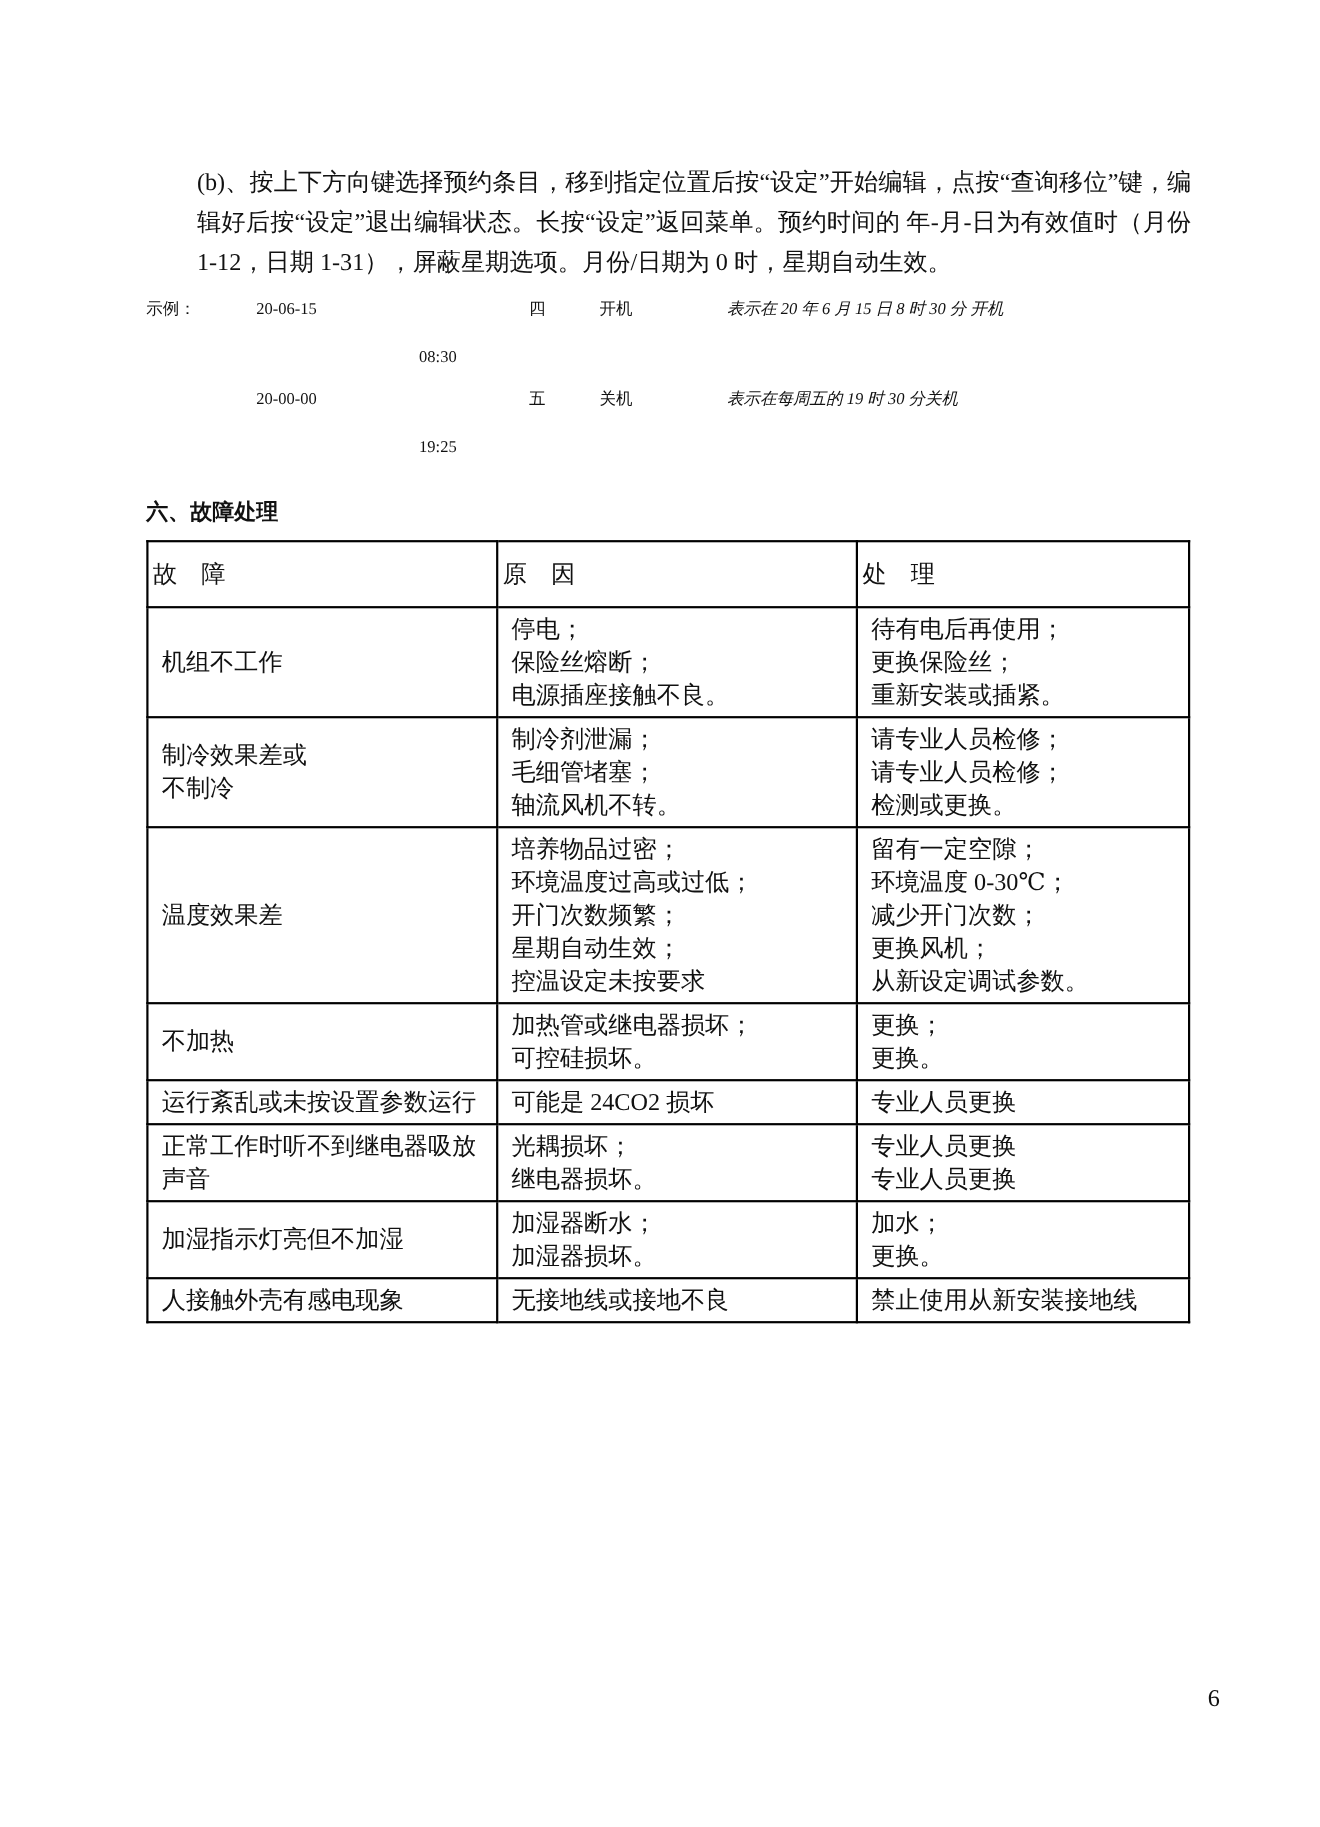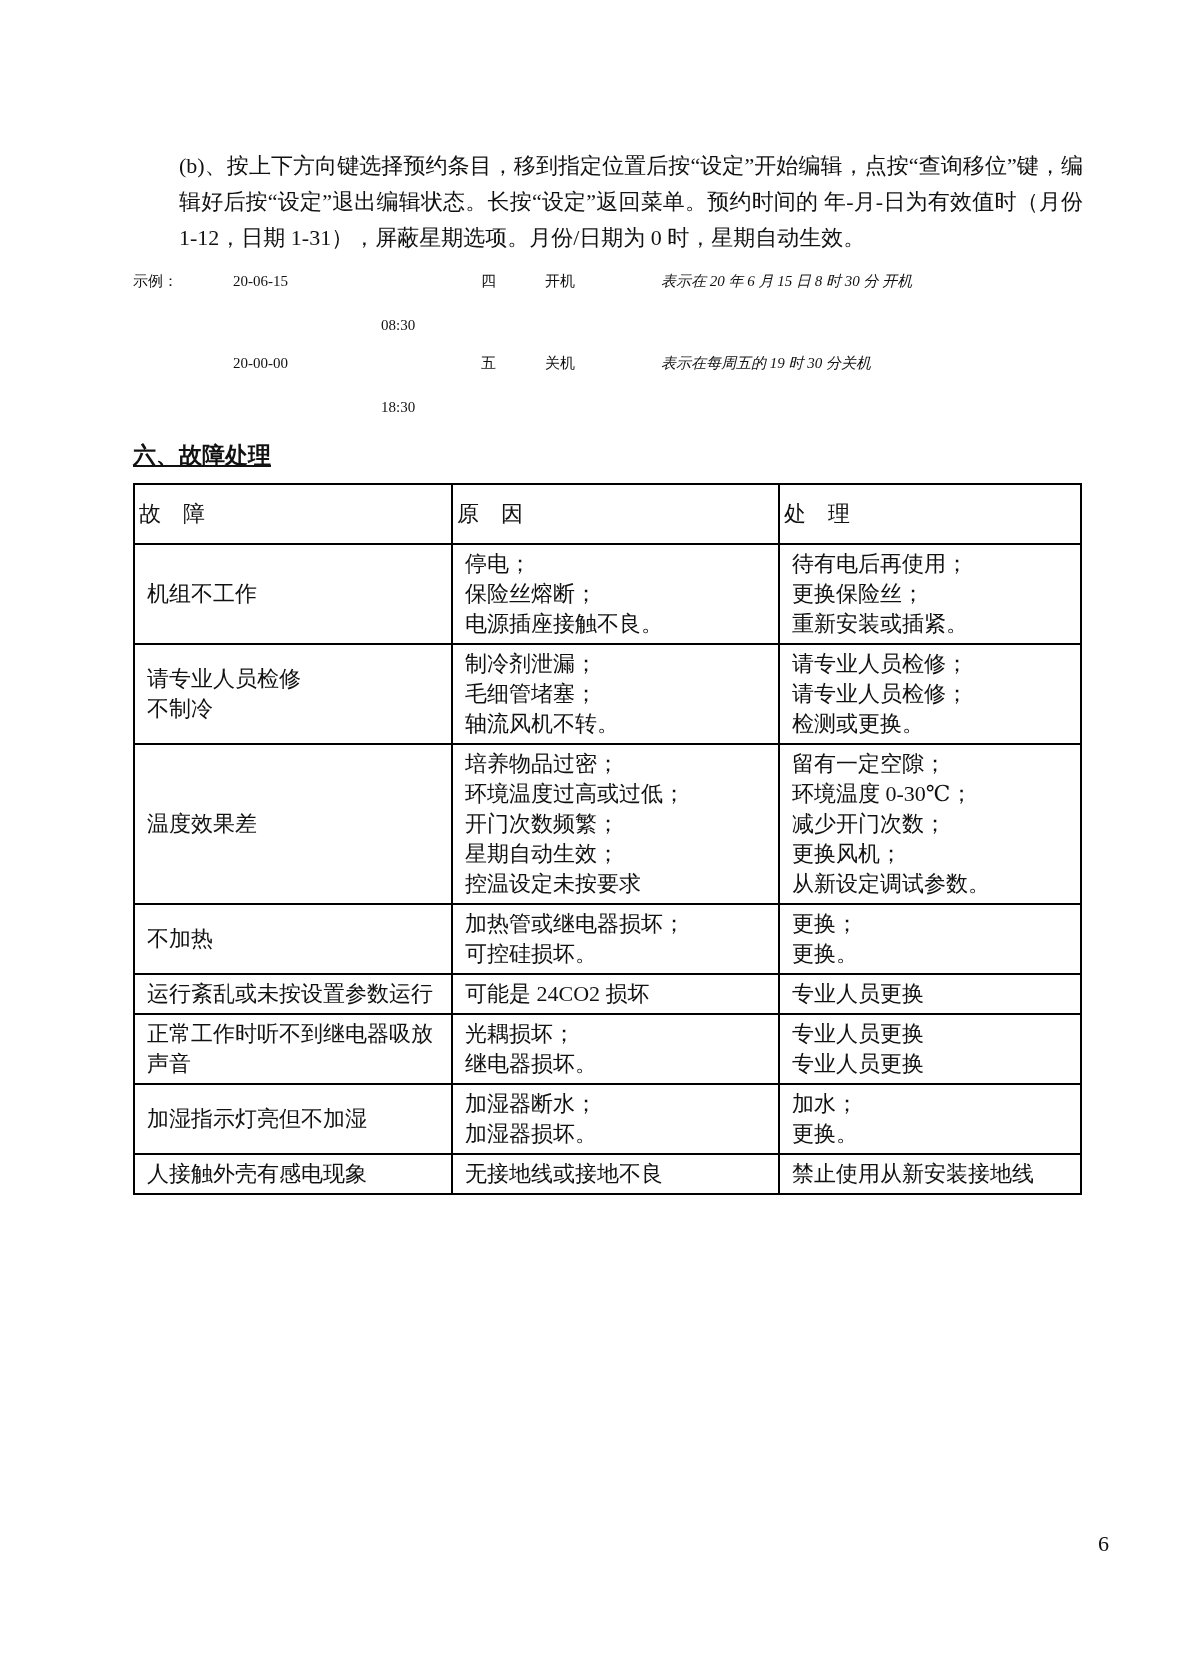--- a/index.html
+++ b/index.html
@@ -108,7 +108,7 @@
         <div class="example-row">
           <span class="ex-label"></span>
           <span class="ex-date">20-00-00</span>
-          <span class="ex-time">18:30</span>
+          <span class="ex-time">19:25</span>
           <span class="ex-week">五</span>
           <span class="ex-action">关机</span>
           <span class="ex-meaning">表示在每周五的 19 时 30 分关机</span>

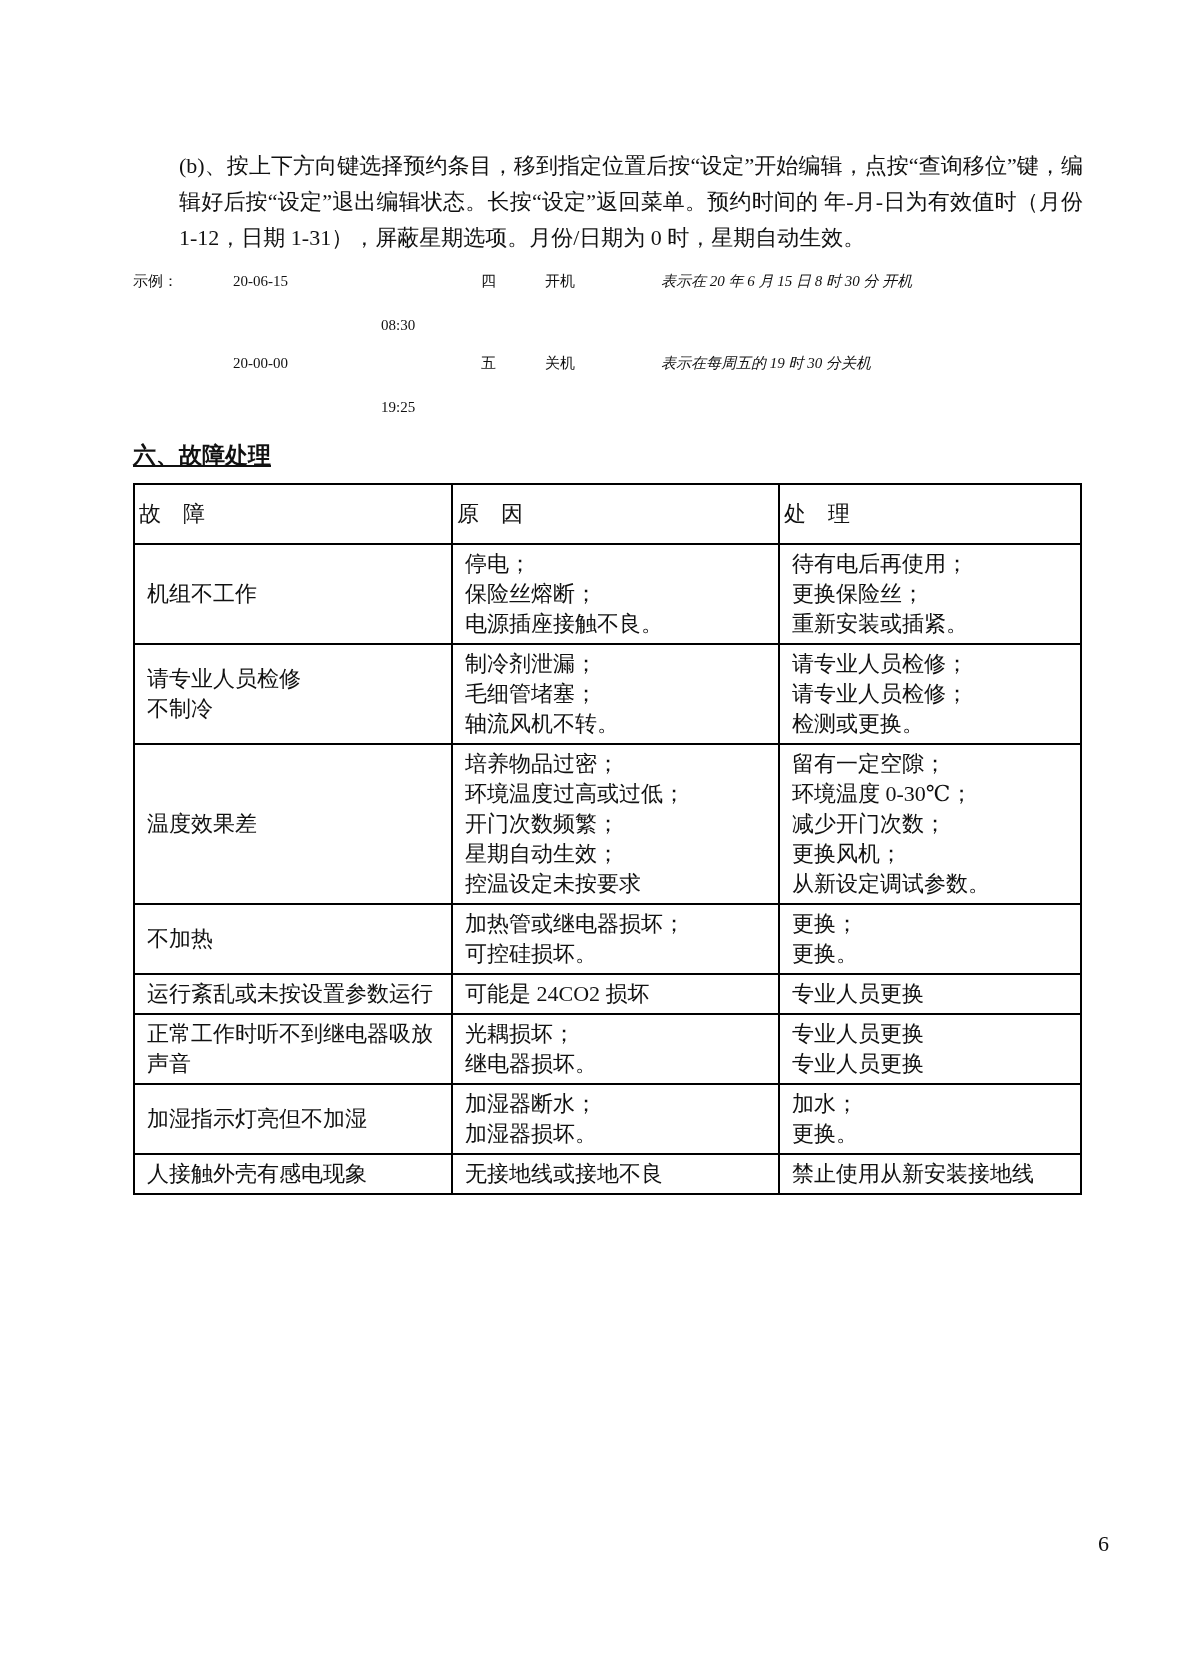--- a/index.html
+++ b/index.html
@@ -22,9 +22,8 @@
   .ex-meaning { flex:1;font-style:italic; }
 
   .section-title {
-    margin-top:14px; font-size:23px; font-weight:bold;
+    margin-top:26px; font-size:20px; font-weight:bold;
     font-family:"Liberation Sans","DejaVu Sans",sans-serif;
-    text-decoration:underline;
   }
 
   table.fault-table {

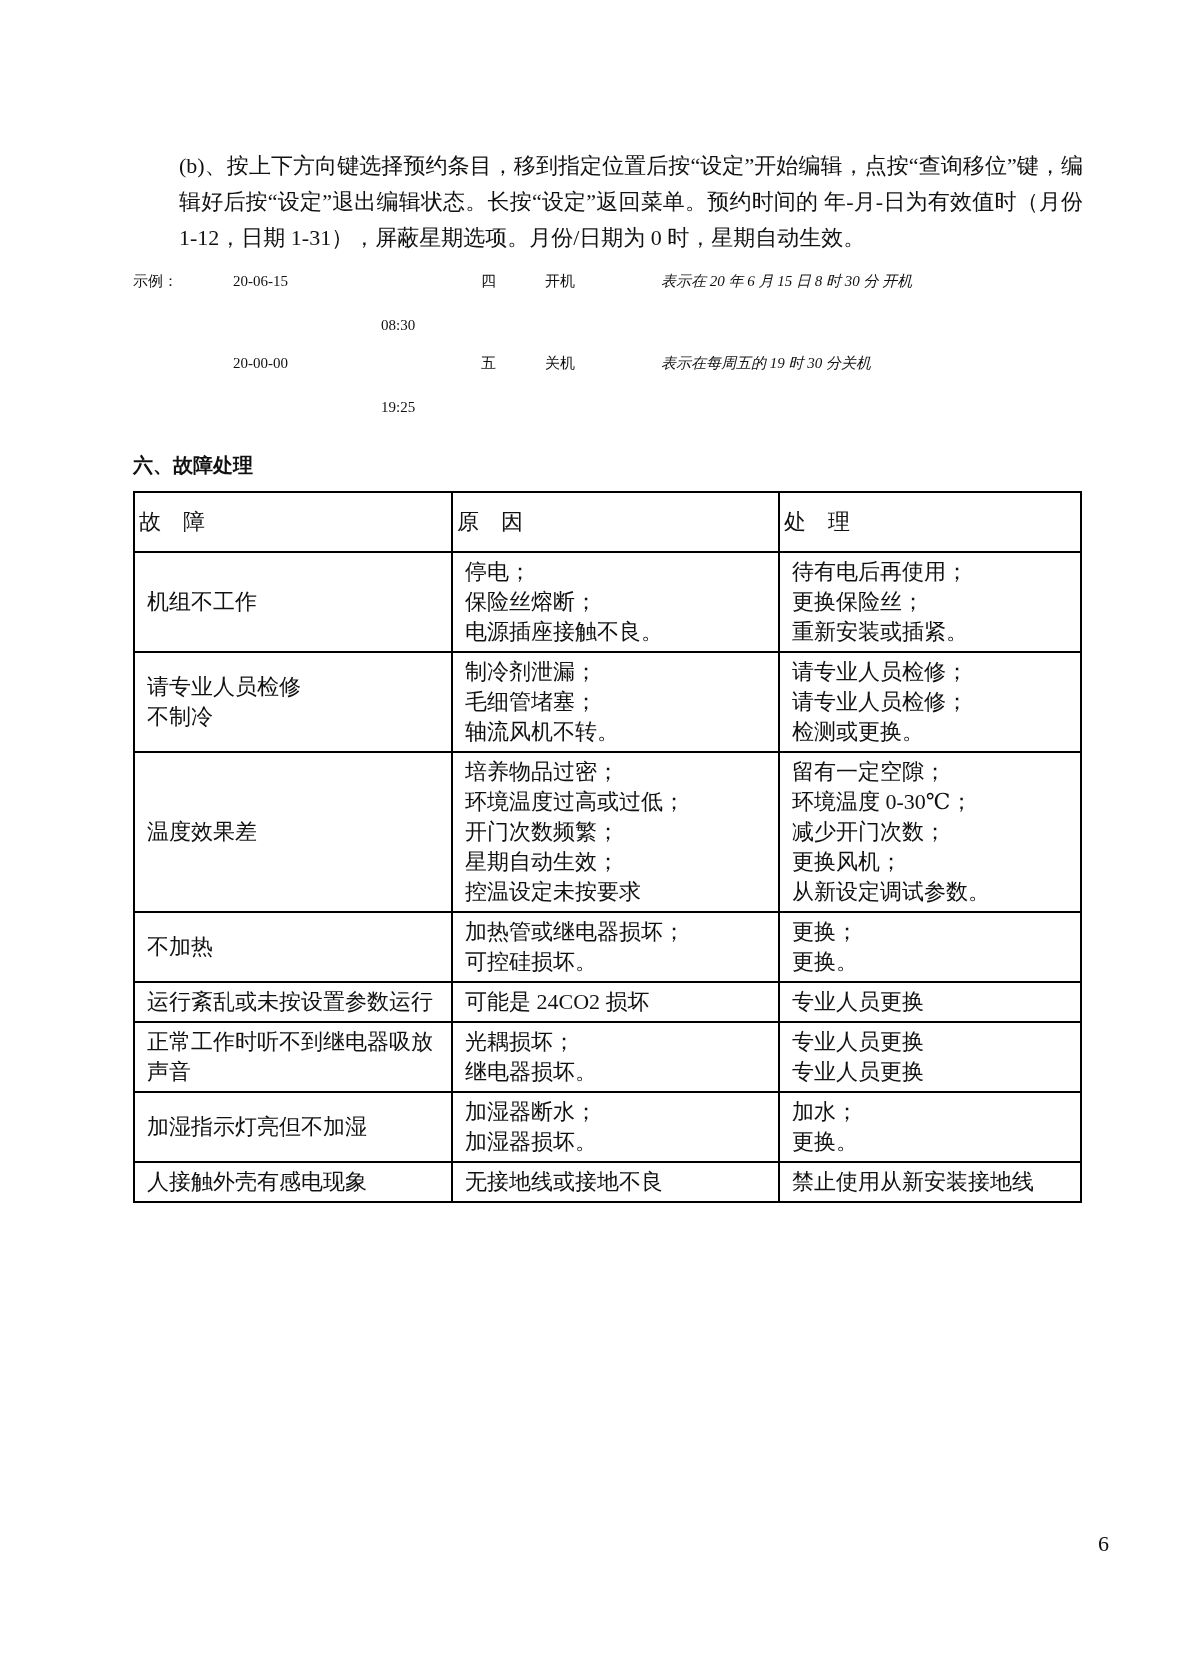--- a/index.html
+++ b/index.html
@@ -147,7 +147,7 @@
           </tr>
           <tr>
             <td>
-              <div class="cell-line">请专业人员检修</div>
+              <div class="cell-line">制冷效果差或</div>
               <div class="cell-line">不制冷</div>
             </td>
             <td>

